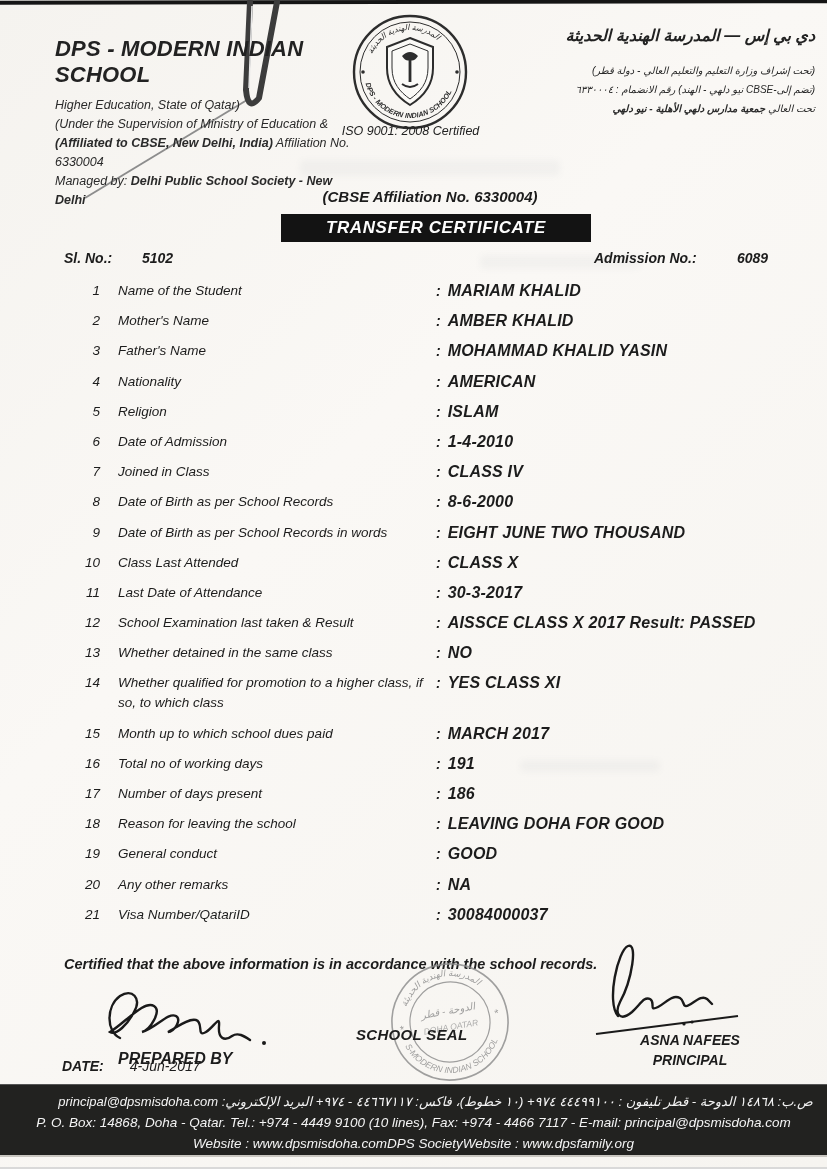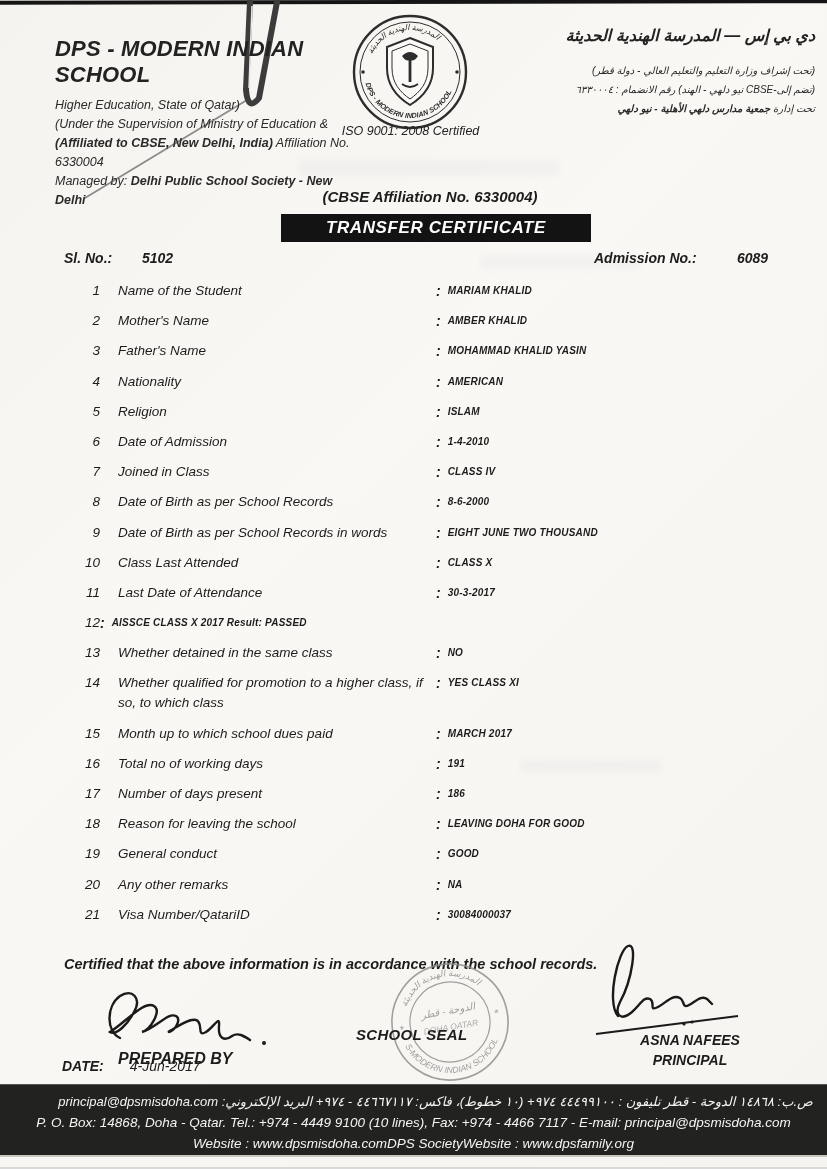--- a/index.html
+++ b/index.html
@@ -114,7 +114,7 @@
     <div class="ar-title">دي بي إس — المدرسة الهندية الحديثة</div>
     <div class="ar-sub">(تحت إشراف وزارة التعليم والتعليم العالي - دولة قطر)</div>
     <div class="ar-sub">(تضم إلى-CBSE نيو دلهي - الهند) رقم الانضمام : ٦٣٣٠٠٠٤</div>
-    <div class="ar-sub"><span>تحت إدارة </span><span class="b">جمعية مدارس دلهي الأهلية - نيو دلهي</span></div>
+    <div class="ar-sub"><span>تحت العالي </span><span class="b">جمعية مدارس دلهي الأهلية - نيو دلهي</span></div>
   </div>
 
   <div class="cbse-line">(CBSE Affiliation No. 6330004)</div>

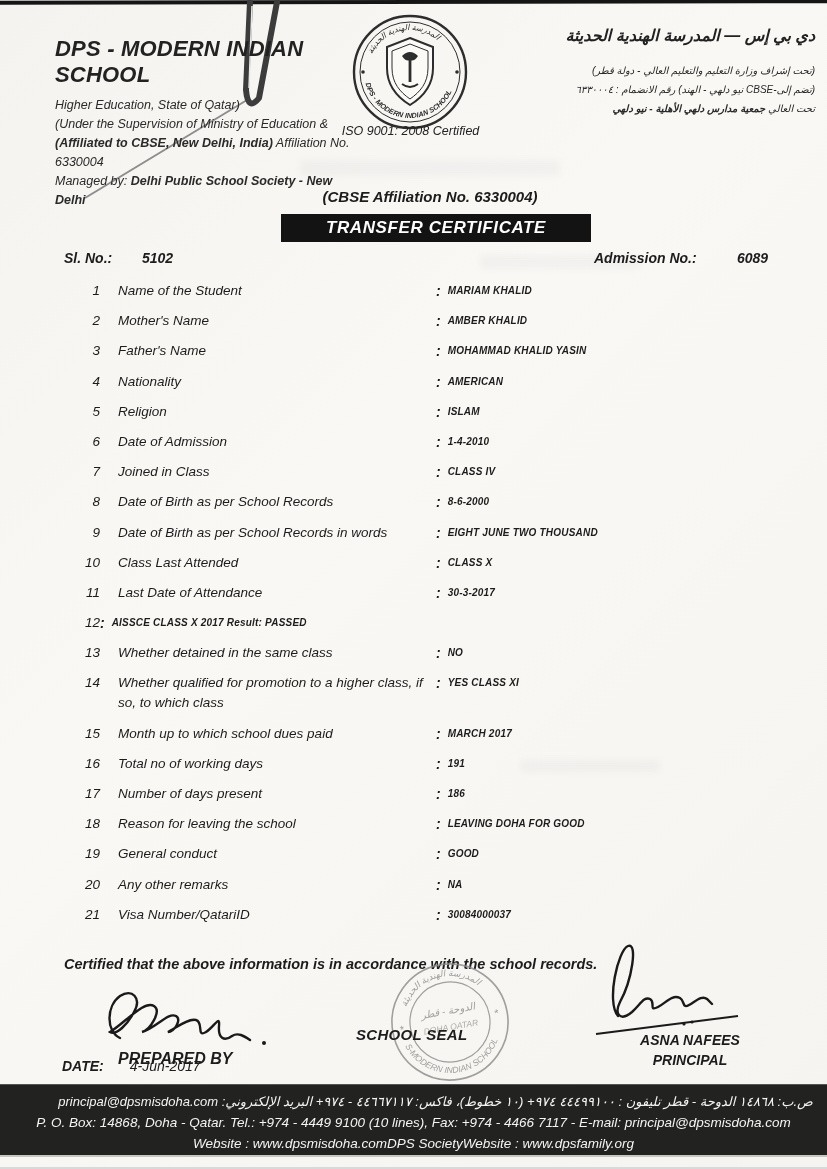--- a/index.html
+++ b/index.html
@@ -41,7 +41,7 @@
   .row-num{width:20px;text-align:right;font-size:13.5px;line-height:20px;flex:none;}
   .row-label{width:318px;margin-left:18px;font-size:13.5px;line-height:20px;flex:none;}
   .row-colon{font-size:14px;font-weight:bold;line-height:20px;margin-right:7px;flex:none;}
-  .row-value{font-size:10px;font-weight:bold;line-height:20px;letter-spacing:.2px;}
+  .row-value{font-size:16px;font-weight:bold;line-height:20px;letter-spacing:.2px;}
 
   .certified{position:absolute;left:64px;top:956px;font-size:14.5px;font-weight:bold;}
 

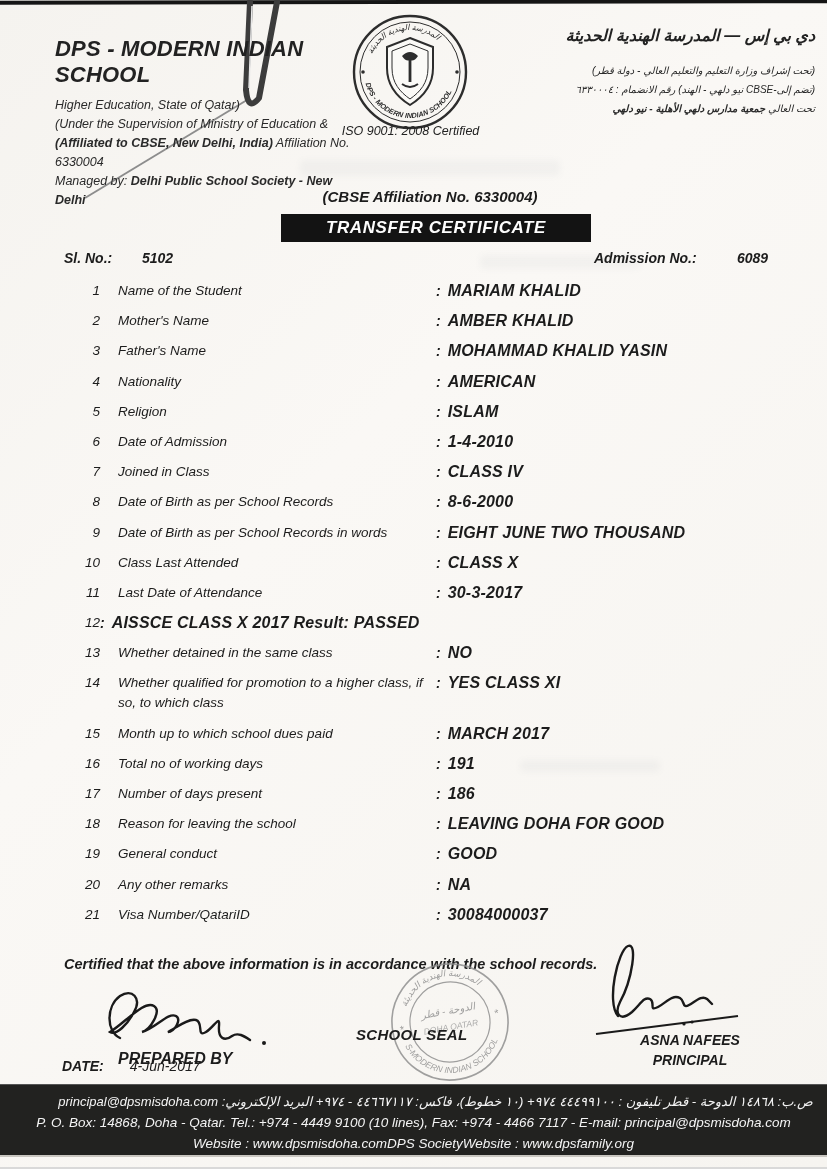--- a/index.html
+++ b/index.html
@@ -207,6 +207,7 @@
 
     <div class="trow">
       <span class="row-num">12</span>
+      <span class="row-label">School Examination last taken &amp; Result</span>
       <span class="row-colon">:</span>
       <span class="row-value">AISSCE CLASS X 2017 Result: PASSED</span>
     </div>

